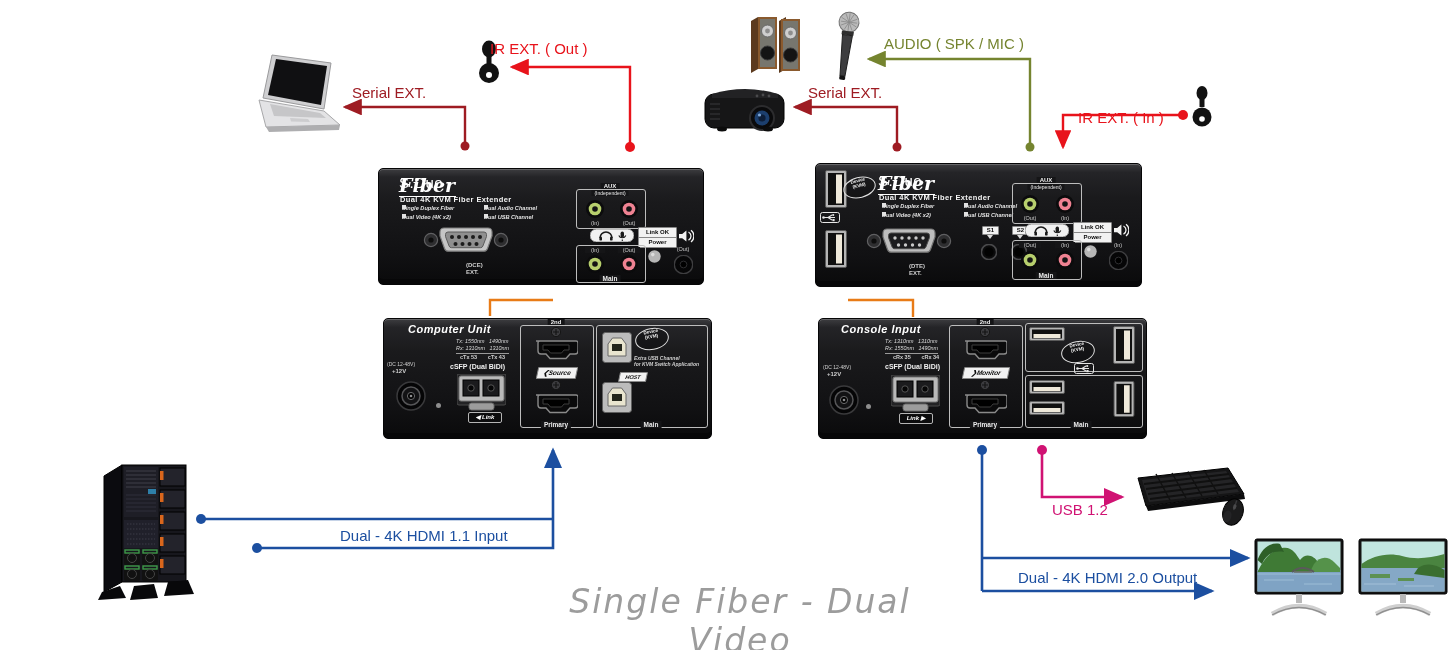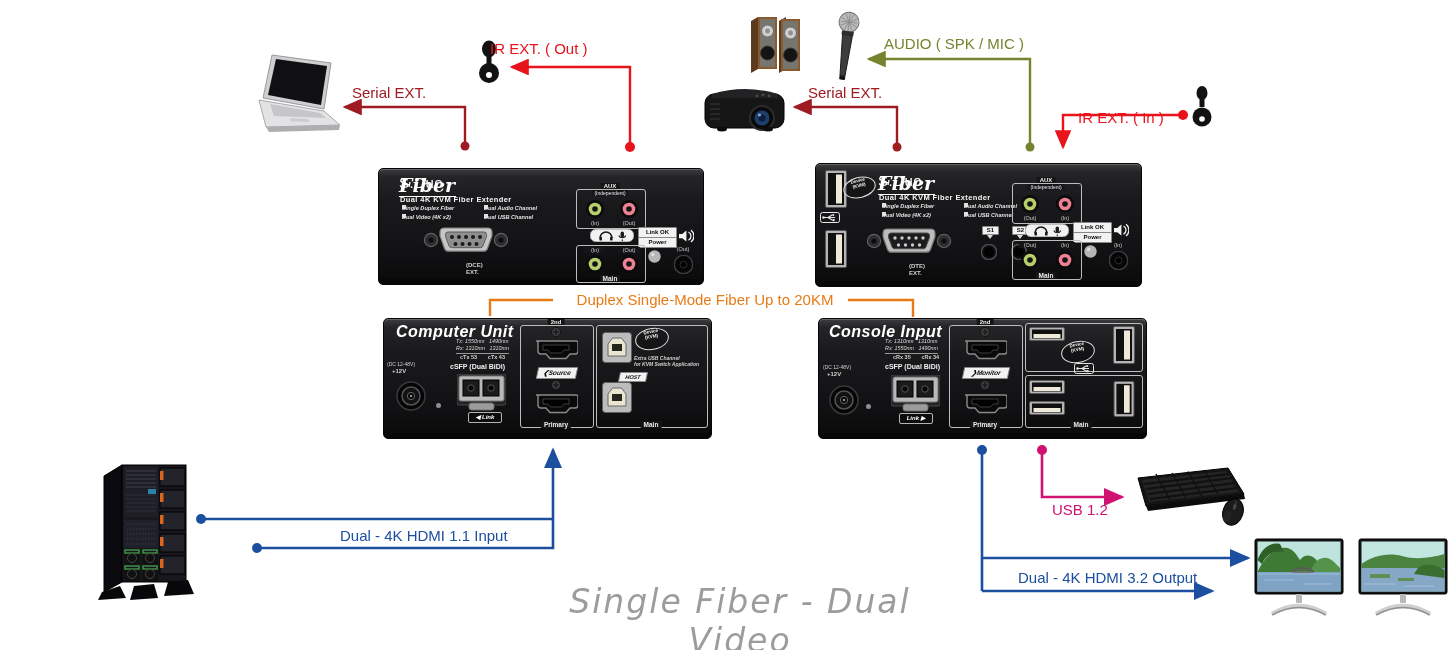--- a/index.html
+++ b/index.html
@@ -230,7 +230,6 @@
   <div class="lbl c-audio" style="left:884px;top:35px">AUDIO ( SPK / MIC )</div>
   <div class="lbl c-serial" style="left:808px;top:84px">Serial EXT.</div>
   <div class="lbl c-ir" style="left:1078px;top:109px">IR EXT. ( In )</div>
-  <div class="lbl c-fiber" style="left:565px;top:291px;width:280px;text-align:center">Duplex Single-Mode Fiber Up to 20KM</div>
   <div class="lbl c-hdmi" style="left:340px;top:527px">Dual - 4K HDMI 1.1 Input</div>
   <div class="lbl c-hdmi" style="left:1018px;top:569px">Dual - 4K HDMI 3.2 Output</div>
   <div class="lbl c-usb" style="left:1052px;top:501px">USB 1.2</div>

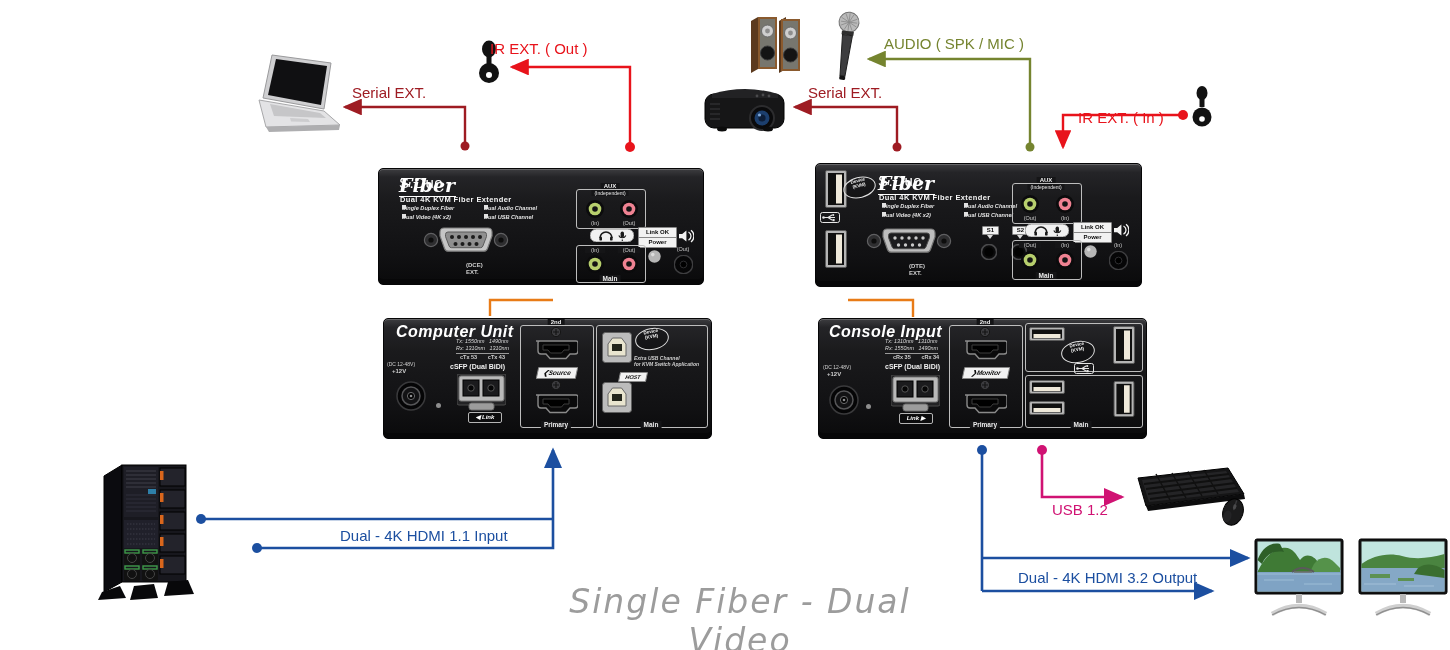--- a/index.html
+++ b/index.html
@@ -32,7 +32,7 @@
   .feat i{display:inline-block;width:3.5px;height:3.5px;background:#e2e2e2;margin-right:2px;font-style:normal;}
   .t5{font-size:5px;} .t55{font-size:5.5px;} .t6{font-size:6px;} .t65{font-size:6.5px;} .t7{font-size:7px;}
   .b{font-weight:bold;} .it{font-style:italic;} .ctr{text-align:center;} .pre{white-space:pre;}
-  .unitname{font-size:16px;font-weight:bold;font-style:italic;color:#fff;letter-spacing:.5px;white-space:nowrap;}
+  .unitname{font-size:11px;font-weight:bold;font-style:italic;color:#fff;letter-spacing:.5px;white-space:nowrap;margin-left:12px;}
   .spec{font-size:5.4px;font-style:italic;color:#ddd;white-space:pre;line-height:7px;}
   .frm{border:1px solid #bdbdbd;border-radius:3px;}
   .cap{left:50%;transform:translateX(-50%);background:#151517;padding:0 3px;color:#ececec;

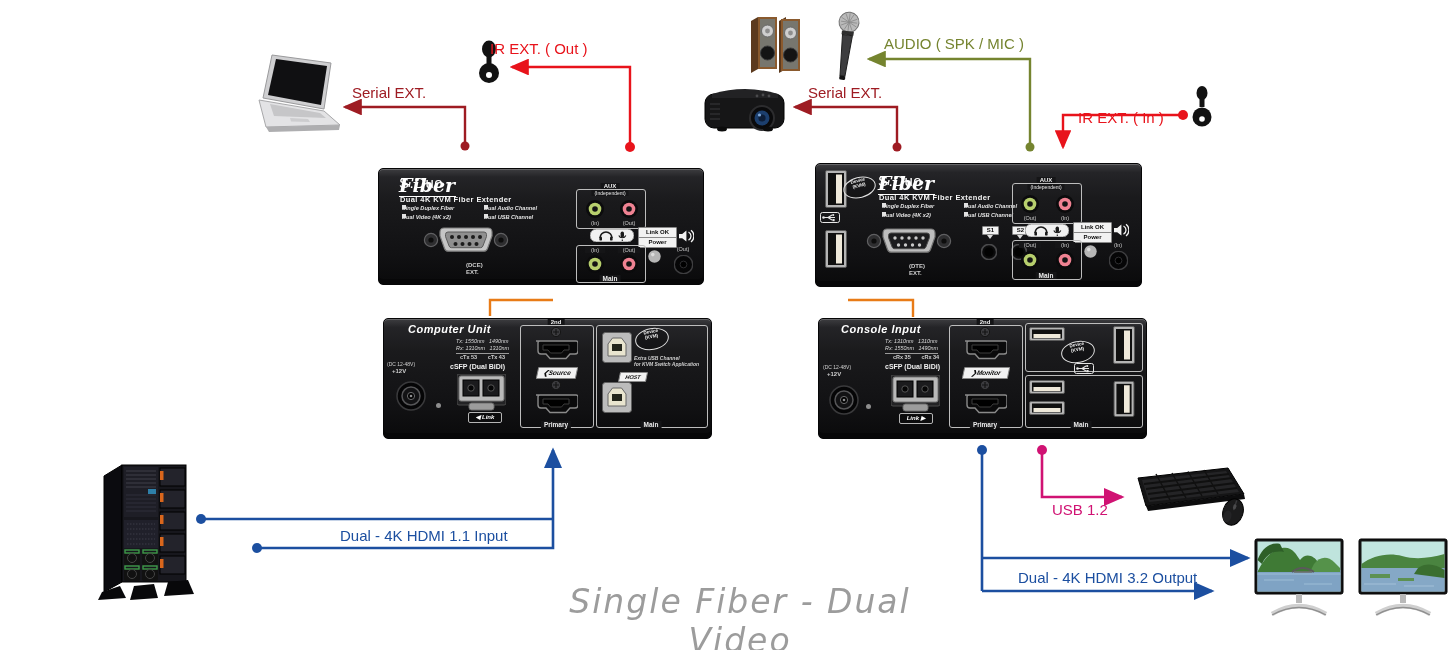--- a/index.html
+++ b/index.html
@@ -231,7 +231,7 @@
   <div class="lbl c-serial" style="left:808px;top:84px">Serial EXT.</div>
   <div class="lbl c-ir" style="left:1078px;top:109px">IR EXT. ( In )</div>
   <div class="lbl c-hdmi" style="left:340px;top:527px">Dual - 4K HDMI 1.1 Input</div>
-  <div class="lbl c-hdmi" style="left:1018px;top:569px">Dual - 4K HDMI 3.2 Output</div>
+  <div class="lbl c-hdmi" style="left:1018px;top:569px">Dual - 4K HDMI 2.0 Output</div>
   <div class="lbl c-usb" style="left:1052px;top:501px">USB 1.2</div>
 
   <svg class="abs" style="left:250px;top:52px;z-index:2" width="96" height="92" viewBox="0 0 96 92">

